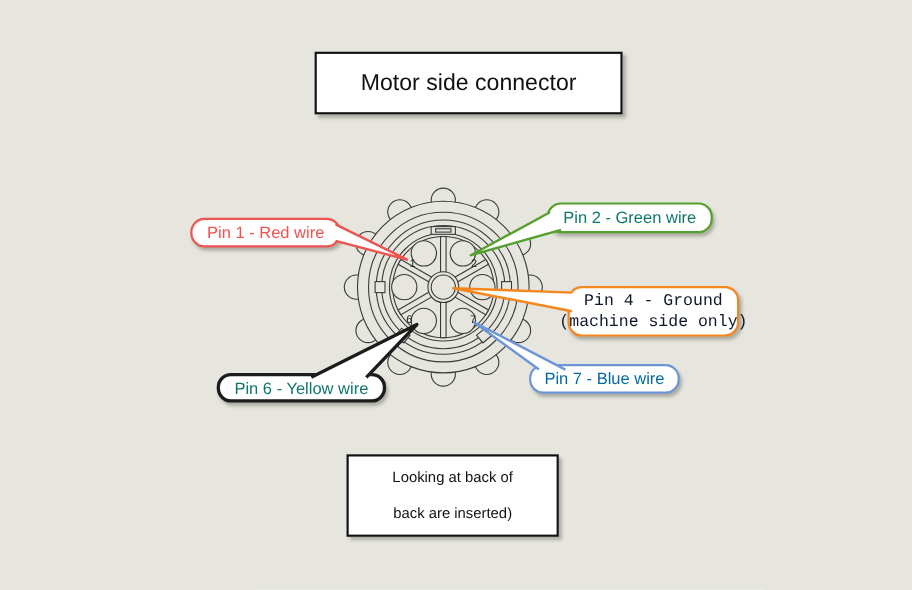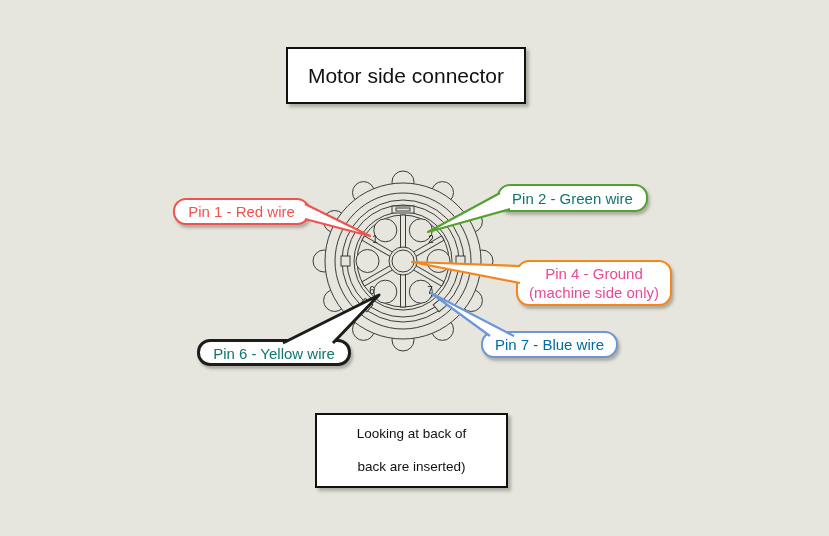--- a/index.html
+++ b/index.html
@@ -27,7 +27,7 @@
     box-shadow:3px 3px 3px rgba(104,104,90,0.45);
     z-index:2;
   }
-  #title-box{left:286px;top:47px;width:240px;height:57px;font-size:21px;}
+  #title-box{left:286px;top:47px;width:280px;height:57px;font-size:21px;}
   #caption-box{left:315px;top:413px;width:193px;height:75px;font-size:13.5px;line-height:18.5px;gap:15px;}
   .callout{
     position:absolute;

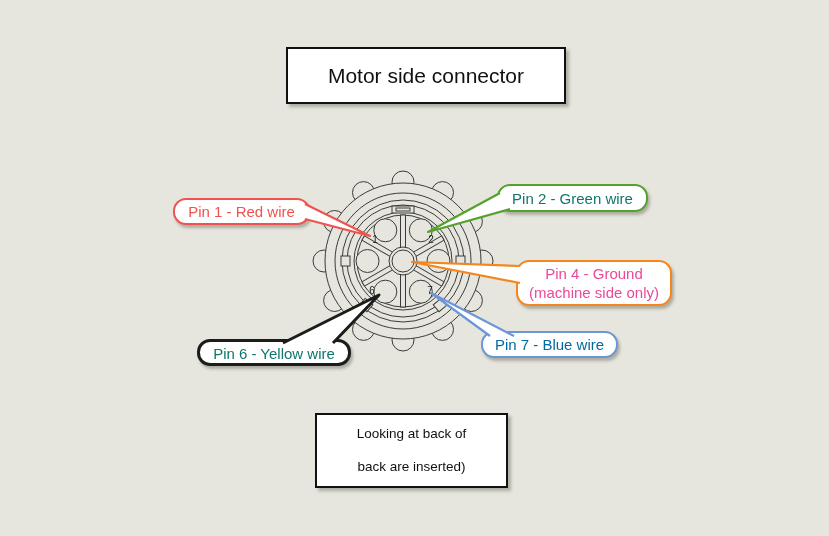--- a/index.html
+++ b/index.html
@@ -124,7 +124,7 @@
   <div class="callout" id="co-pin2" style="border-color: rgb(85, 161, 47); color: #0f766e;">
     <div>Pin 2 - Green wire</div>
   </div>
-  <div class="callout" id="co-pin4" style="border-color: rgb(245, 134, 29); color: #ec4899;">
+  <div class="callout" id="co-pin4" style="border-color: rgb(245, 134, 29); color: #0f172a; font-family: Liberation Mono, monospace;">
     <div>Pin 4 - Ground</div>
     <div>(machine side only)</div>
   </div>

